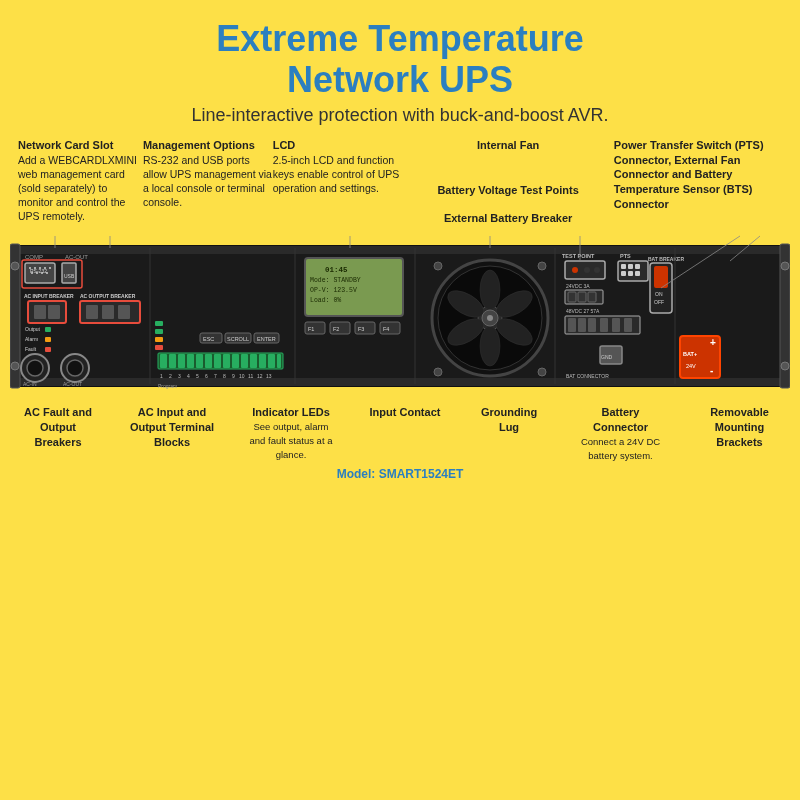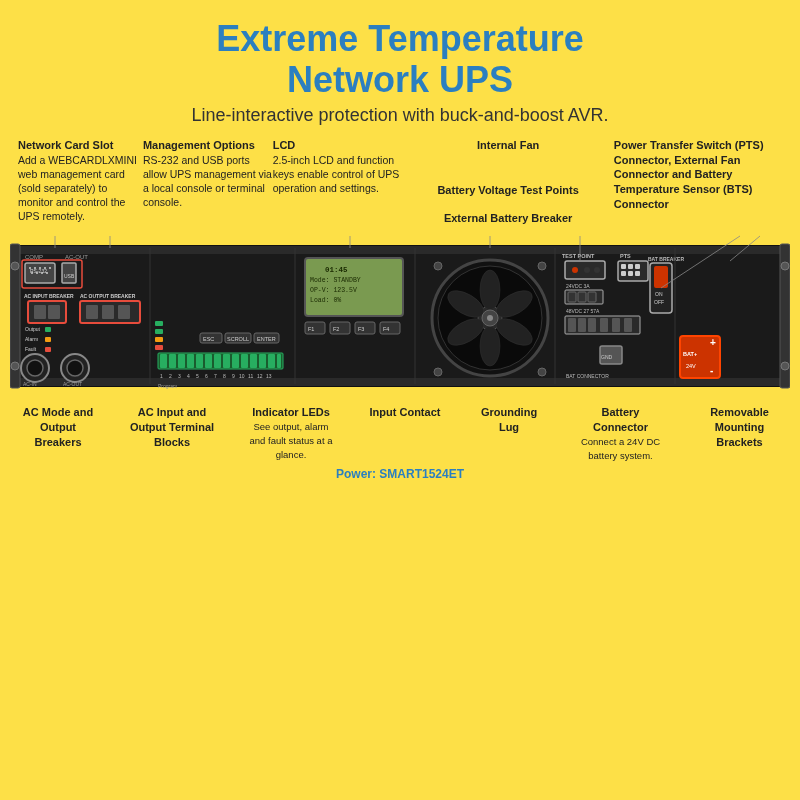--- a/index.html
+++ b/index.html
@@ -390,7 +390,7 @@
     <div class="bottom-callouts-row">
 
       <div class="bc" style="width:80px">
-        <strong>AC Mode and Output Breakers</strong>
+        <strong>AC Fault and Output Breakers</strong>
       </div>
 
       <div class="bc" style="width:85px">

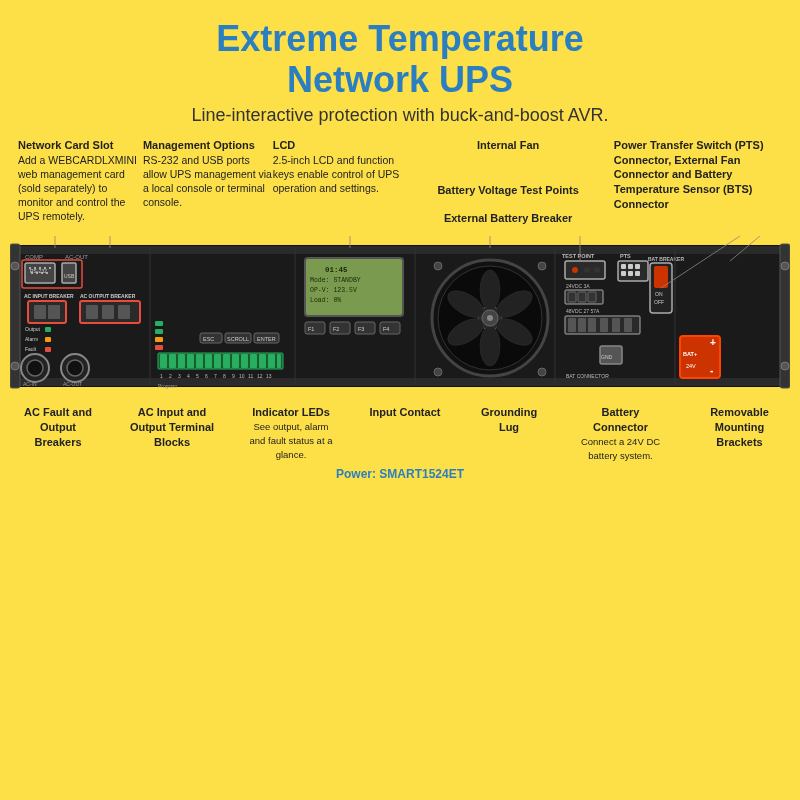--- a/index.html
+++ b/index.html
@@ -422,7 +422,7 @@
     </div>
 
     <div class="model-line">
-      <span>Power:</span>
+      <span>Model:</span>
       <span style="font-weight:700; color:#2b7fc0;text-align:center;">SMART1524ET</span>
     </div>
 

